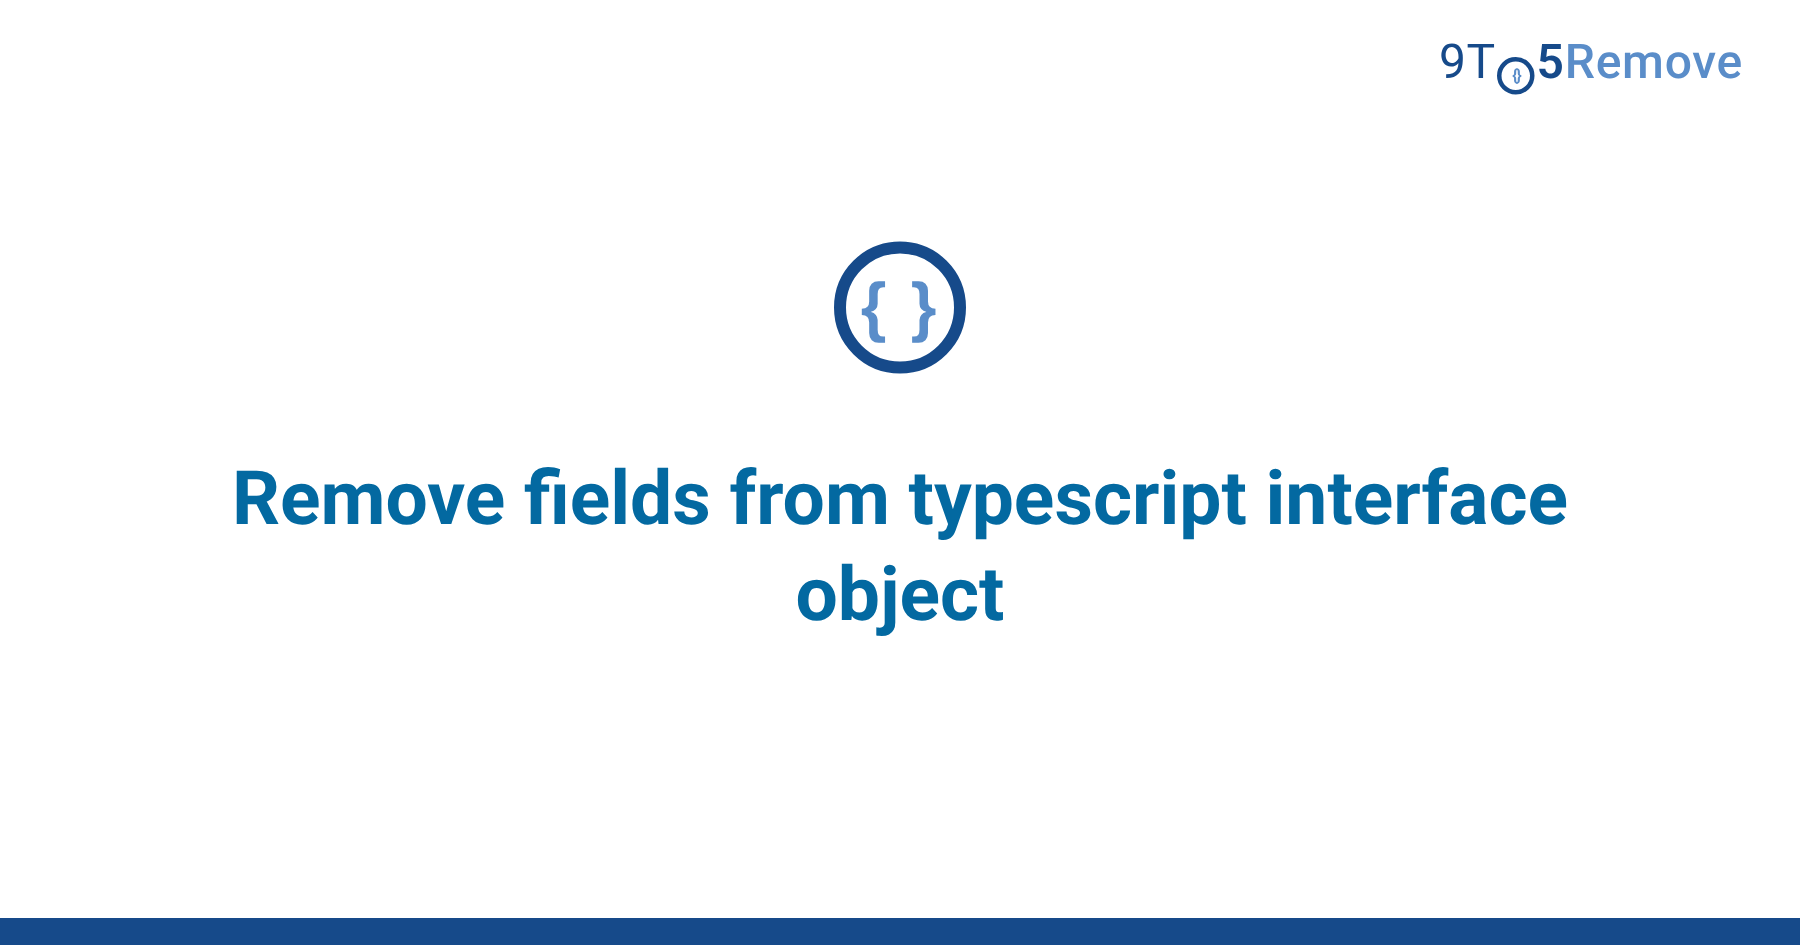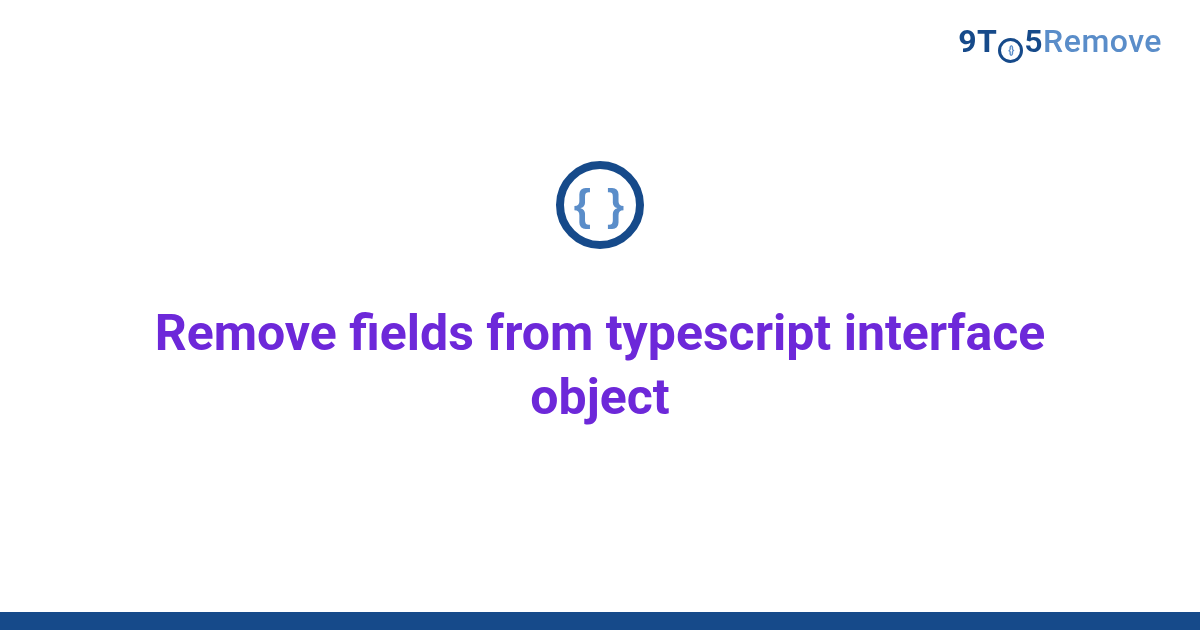--- a/index.html
+++ b/index.html
@@ -24,7 +24,7 @@
     }
     .logo-9t {
       font-size: 32px;
-      font-weight: 700;
+      font-weight: 400;
       color: #164a8a;
       letter-spacing: 0.5px;
     }

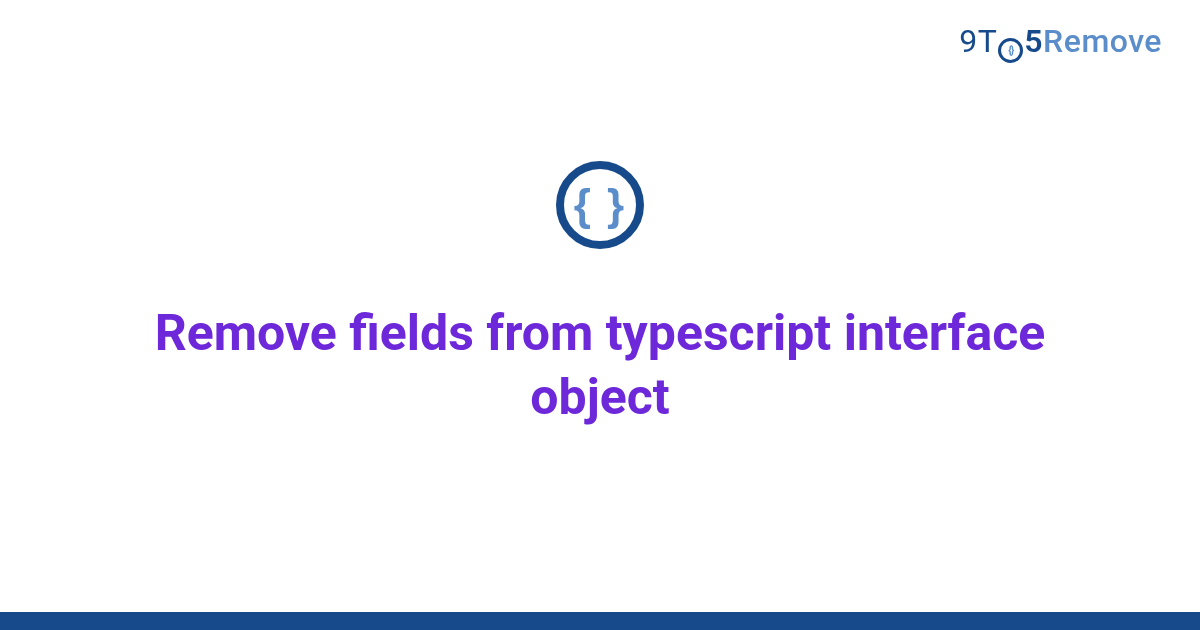--- a/index.html
+++ b/index.html
@@ -97,7 +97,7 @@
     .title {
       font-size: 50px;
       font-weight: 700;
-      color: #6d28d9;
+      color: #0369a1;
       text-align: center;
       line-height: 1.28;
       max-width: 900px;

